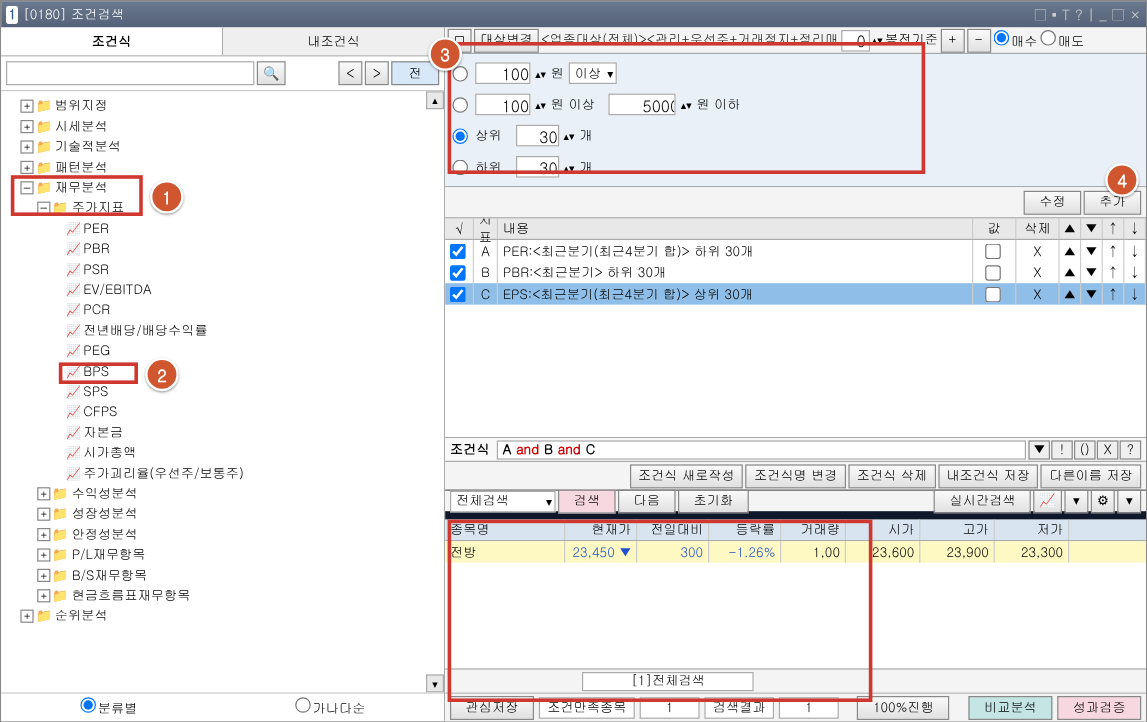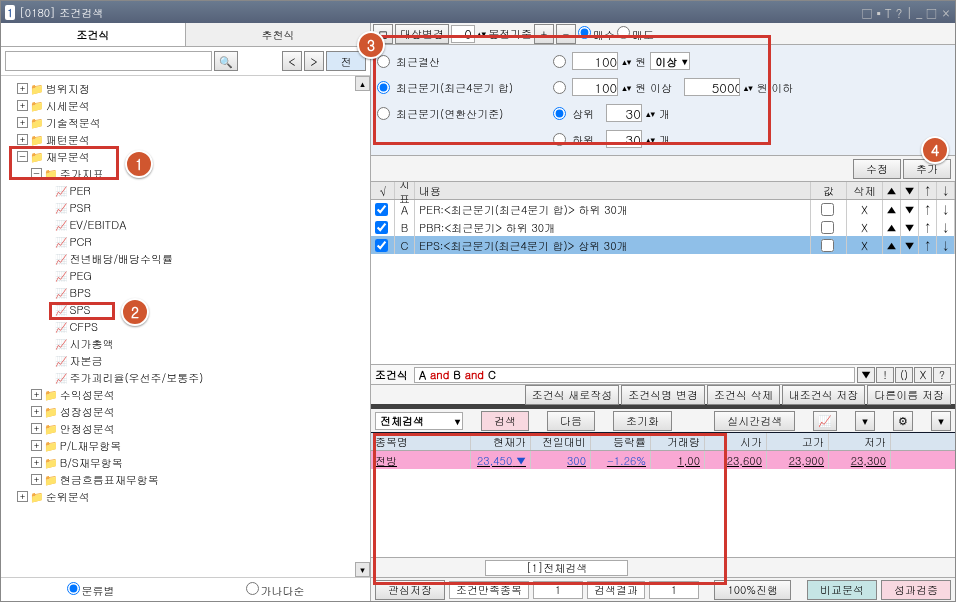--- a/index.html
+++ b/index.html
@@ -101,7 +101,6 @@
     <div class="left-pane">
       <div class="tabs">
         <div class="tab active">조건식</div>
-        <div class="tab">추천식</div>
       </div>
       <div class="toolbar-row">
         <input class="search-box" placeholder="" style="">

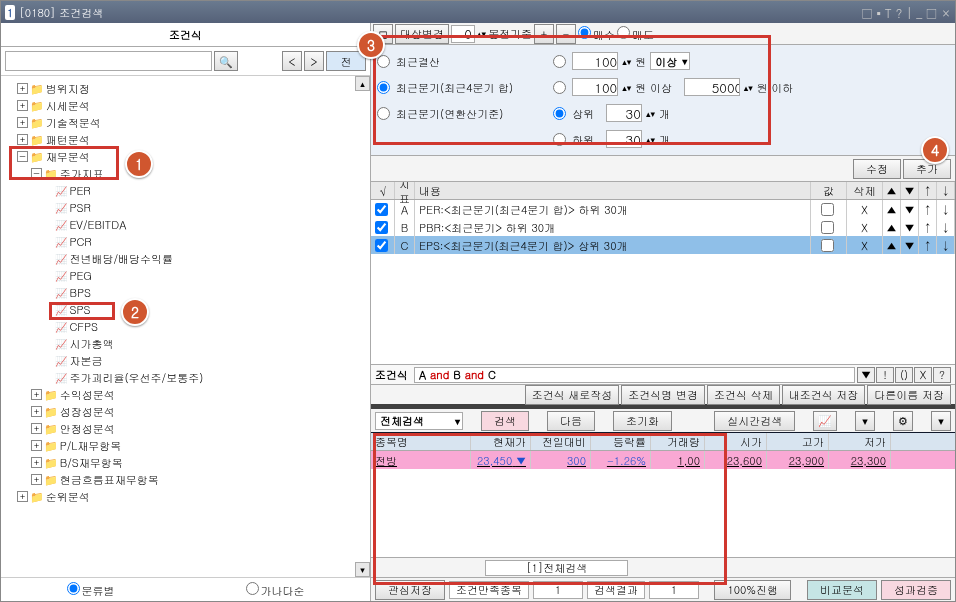--- a/index.html
+++ b/index.html
@@ -101,6 +101,7 @@
     <div class="left-pane">
       <div class="tabs">
         <div class="tab active">조건식</div>
+        <div class="tab">내조건식</div>
       </div>
       <div class="toolbar-row">
         <input class="search-box" placeholder="" style="">

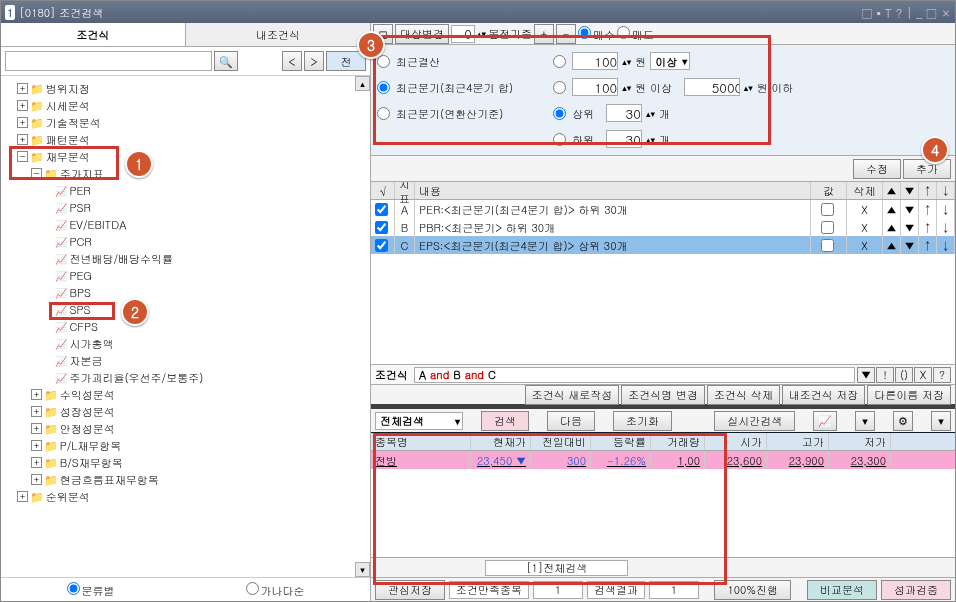--- a/index.html
+++ b/index.html
@@ -245,6 +245,7 @@
       <div class="rp-top">
         <div class="btn">◻</div>
         <div class="btn">대상변경</div>
+        <span class="path-text">&lt;업종대상(전체)&gt;&lt;관리+우선주+거래정지+정리매</span>
         <input class="small-input" value="0" style="">
         <span class="spin">▴▾</span>
         <span>봉전기준</span>

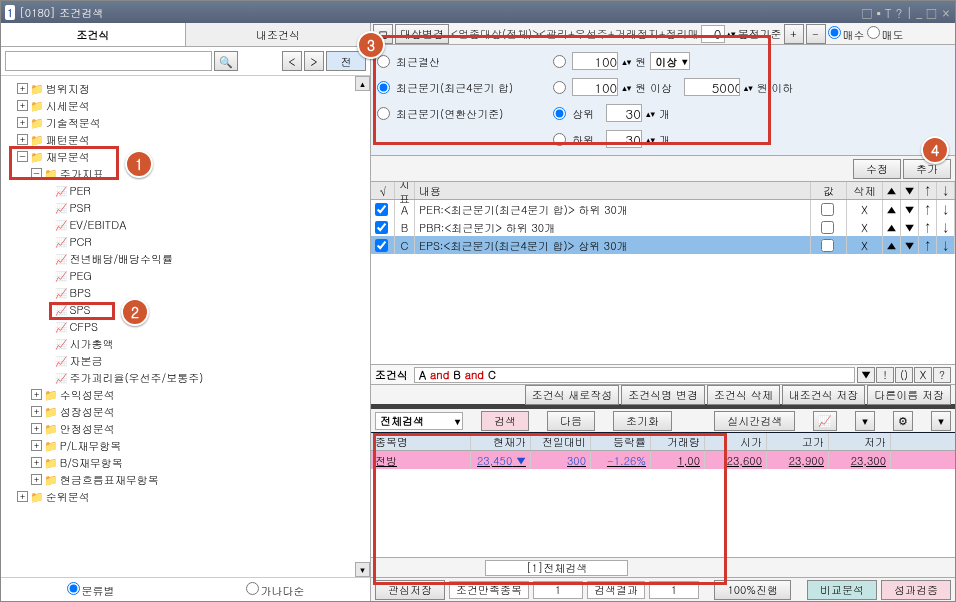--- a/index.html
+++ b/index.html
@@ -258,20 +258,6 @@
       <div style="position:relative">
         <div class="rp-filter">
           <div class="rp-filter-col">
-            <label class="rp-filter-row">
-                <input type="radio" style="">
-                <span>최근결산</span>
-              </label>
-            <label class="rp-filter-row">
-                <input type="radio" checked="" style="">
-                <span>최근분기(최근4분기 합)</span>
-              </label>
-            <label class="rp-filter-row">
-                <input type="radio" style="">
-                <span>최근분기(연환산기준)</span>
-              </label>
-          </div>
-          <div class="rp-filter-col">
             <div class="rp-filter-row">
                 <input type="radio" style="">
                 <input class="filter-input" value="100" style="">

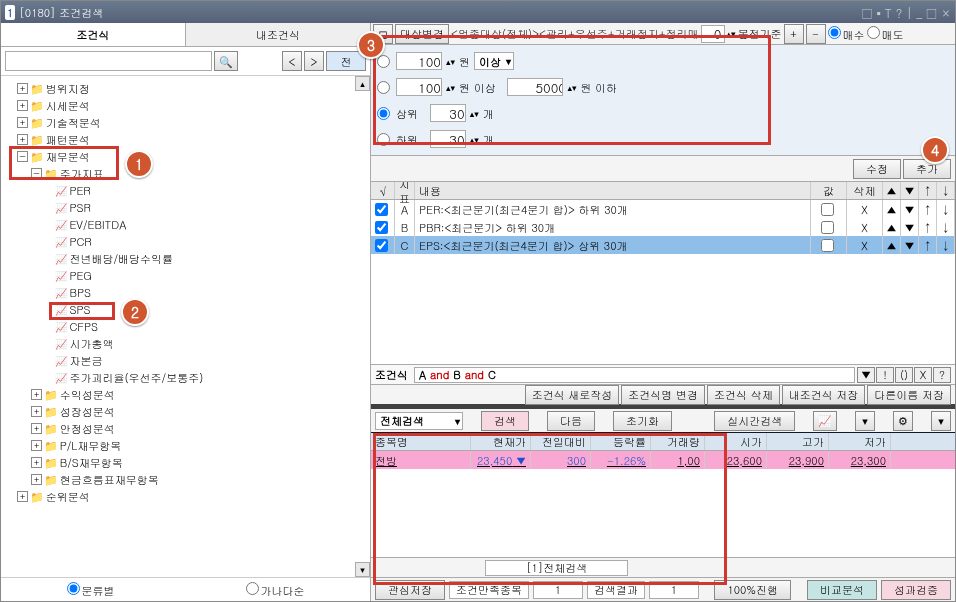--- a/index.html
+++ b/index.html
@@ -41,7 +41,7 @@
 .rp-filter-col { display:flex;flex-direction:column;gap:6px; }
 .rp-filter-row { display:flex;align-items:center;gap:4px;height:20px; }
 .filter-input { width:46px;height:18px;border:1px solid #aaa;text-align:right; }
-.combo { height:18px;border:1px solid #aaa;background:#fff;padding:0 12px 0 4px;display:flex;align-items:center;position:relative;font-weight:bold; }
+.combo { height:18px;border:1px solid #aaa;background:#fff;padding:0 12px 0 4px;display:flex;align-items:center;position:relative; }
 .combo::after { content:"▾";position:absolute;right:2px;font-size:10px; }
 .rp-buttons-row { height:26px;border-bottom:1px solid #aaa;display:flex;align-items:center;justify-content:flex-end;gap:2px;padding:0 4px;background:#f4f4f4; }
 .rp-btn { border:1px solid #888;background:linear-gradient(#fafafa,#e0e0e0);height:20px;padding:0 12px;display:flex;align-items:center;justify-content:center;cursor:default; }

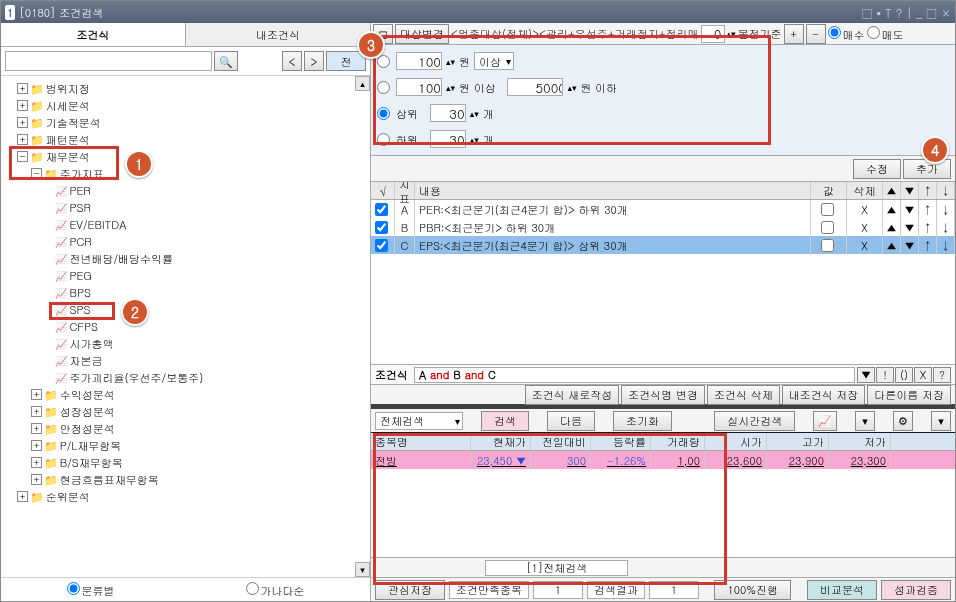--- a/index.html
+++ b/index.html
@@ -151,6 +151,10 @@
           </div>
         <div class="tree-row l3">
             <span class="leaf-icon"></span>
+            <span class="label">PBR</span>
+          </div>
+        <div class="tree-row l3">
+            <span class="leaf-icon"></span>
             <span class="label">PSR</span>
           </div>
         <div class="tree-row l3">

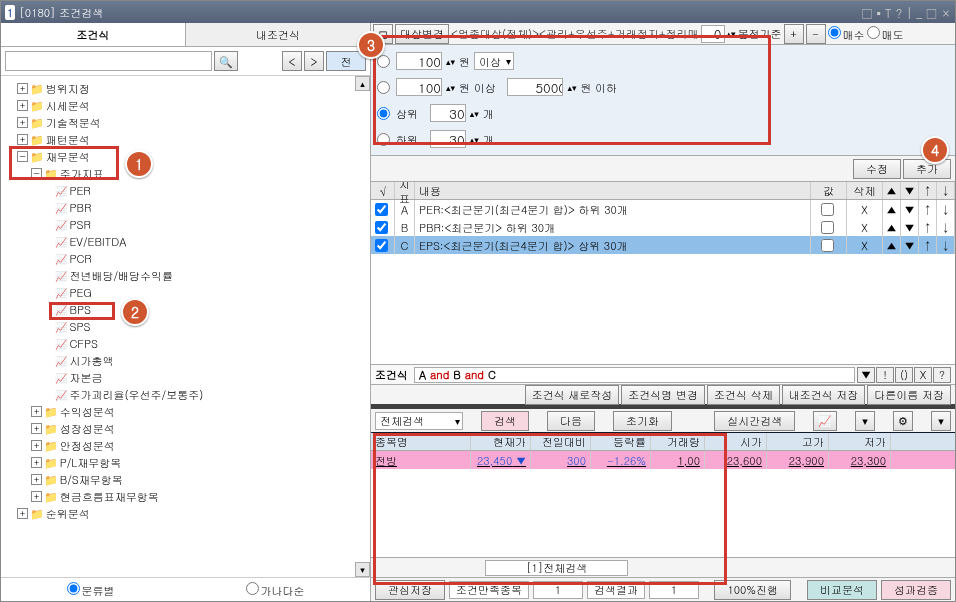--- a/index.html
+++ b/index.html
@@ -187,11 +187,11 @@
           </div>
         <div class="tree-row l3">
             <span class="leaf-icon"></span>
+            <span class="label">자본금</span>
+          </div>
+        <div class="tree-row l3">
+            <span class="leaf-icon"></span>
             <span class="label">시가총액</span>
-          </div>
-        <div class="tree-row l3">
-            <span class="leaf-icon"></span>
-            <span class="label">자본금</span>
           </div>
         <div class="tree-row l3">
             <span class="leaf-icon"></span>

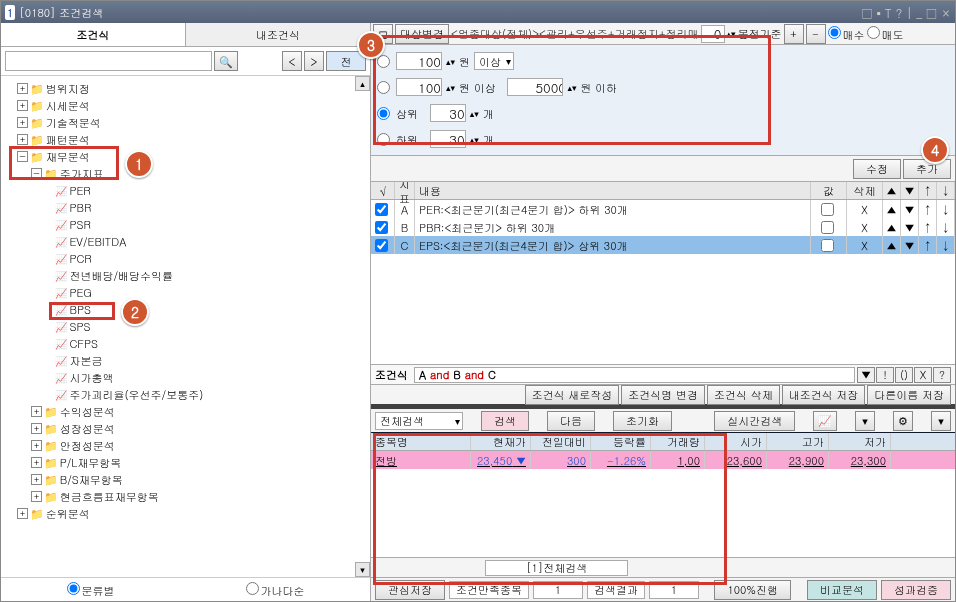--- a/index.html
+++ b/index.html
@@ -57,7 +57,7 @@
 .formula-text .a{color:#000;font-weight:bold;} .formula-text .op{color:#c00;font-weight:bold;margin:0 4px;}
 .tool-btns { display:flex;gap:1px; }
 .tool-btns .tb { border:1px solid #888;width:18px;height:16px;display:flex;align-items:center;justify-content:center;background:#efefef; }
-.cond-ops { height:24px;border-bottom:5px solid #404040;display:flex;align-items:center;justify-content:flex-end;gap:2px;padding:0 4px;background:#f4f4f4; }
+.cond-ops { height:24px;border-bottom:1px solid #404040;display:flex;align-items:center;justify-content:flex-end;gap:2px;padding:0 4px;background:#f4f4f4; }
 .cond-ops .rp-btn { padding:0 6px; }
 .search-bar { height:24px;border-bottom:1px solid #0f172a;display:flex;align-items:center;gap:18px;padding:0 4px;background:#f4f4f4; }
 .search-bar .combo { width:88px; }

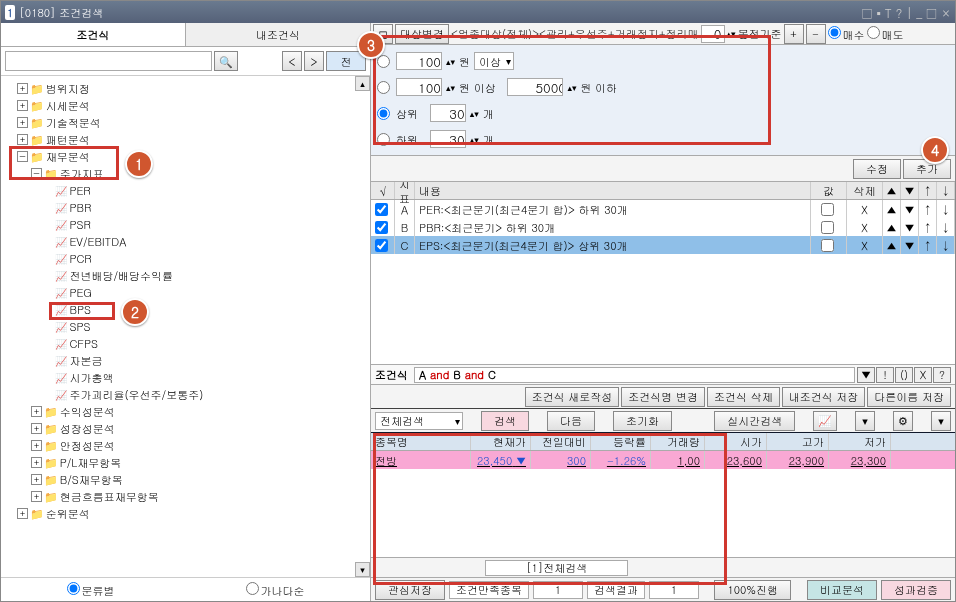--- a/index.html
+++ b/index.html
@@ -59,7 +59,7 @@
 .tool-btns .tb { border:1px solid #888;width:18px;height:16px;display:flex;align-items:center;justify-content:center;background:#efefef; }
 .cond-ops { height:24px;border-bottom:1px solid #404040;display:flex;align-items:center;justify-content:flex-end;gap:2px;padding:0 4px;background:#f4f4f4; }
 .cond-ops .rp-btn { padding:0 6px; }
-.search-bar { height:24px;border-bottom:1px solid #0f172a;display:flex;align-items:center;gap:18px;padding:0 4px;background:#f4f4f4; }
+.search-bar { height:24px;border-bottom:7px solid #0f172a;display:flex;align-items:center;gap:2px;padding:0 4px;background:#f4f4f4; }
 .search-bar .combo { width:88px; }
 .pink { background:#f8d8e0 !important;text-align:center; }
 .results { flex:1;display:flex;flex-direction:column;position:relative;text-align:center; }

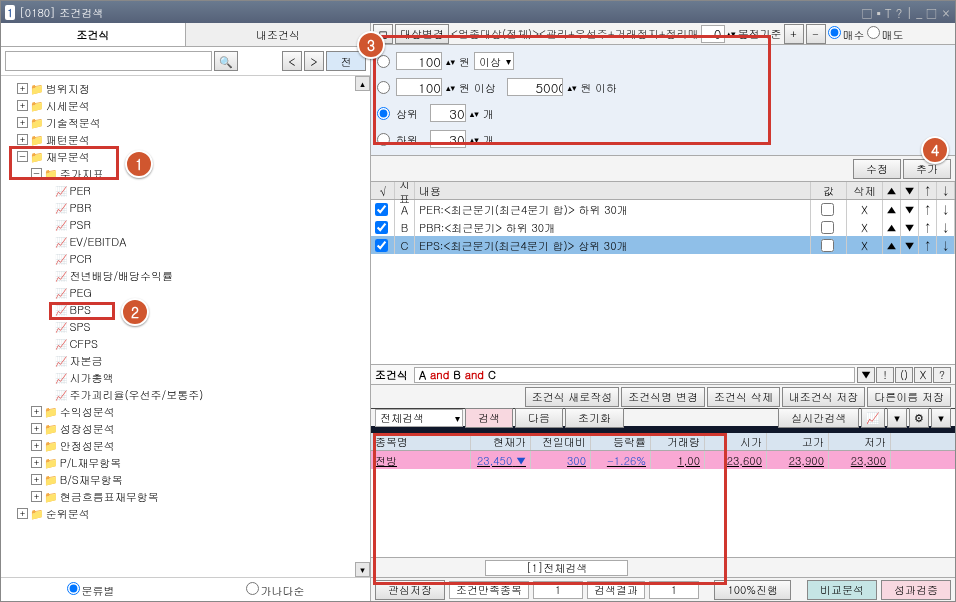--- a/index.html
+++ b/index.html
@@ -67,7 +67,7 @@
 .res-head { background:#d8e4f0;border-bottom:1px solid #aaa;font-weight:normal; }
 .res-cell { border-right:1px solid #ccc;padding:0 4px;display:flex;align-items:center;height:100%; }
 .rc1{width:100px;}.rc2{width:60px;justify-content:flex-end;}.rc3{width:60px;justify-content:flex-end;}.rc4{width:60px;justify-content:flex-end;}.rc5{width:54px;justify-content:flex-end;}.rc6{width:62px;justify-content:flex-end;}.rc7{width:62px;justify-content:flex-end;}.rc8{width:62px;justify-content:flex-end;}
-.res-row.sel { background:#f9a8d4;text-decoration:underline; }
+.res-row.sel { background:#fef9c3; }
 .blue-down { color:#2050d0; }
 .res-tab-row { height:20px;border-top:1px solid #aaa;display:flex;align-items:center;background:#f4f4f4;padding:0 4px; }
 .res-tab { border:1px solid #aaa;background:#fff;height:16px;padding:0 40px;display:flex;align-items:center; }

